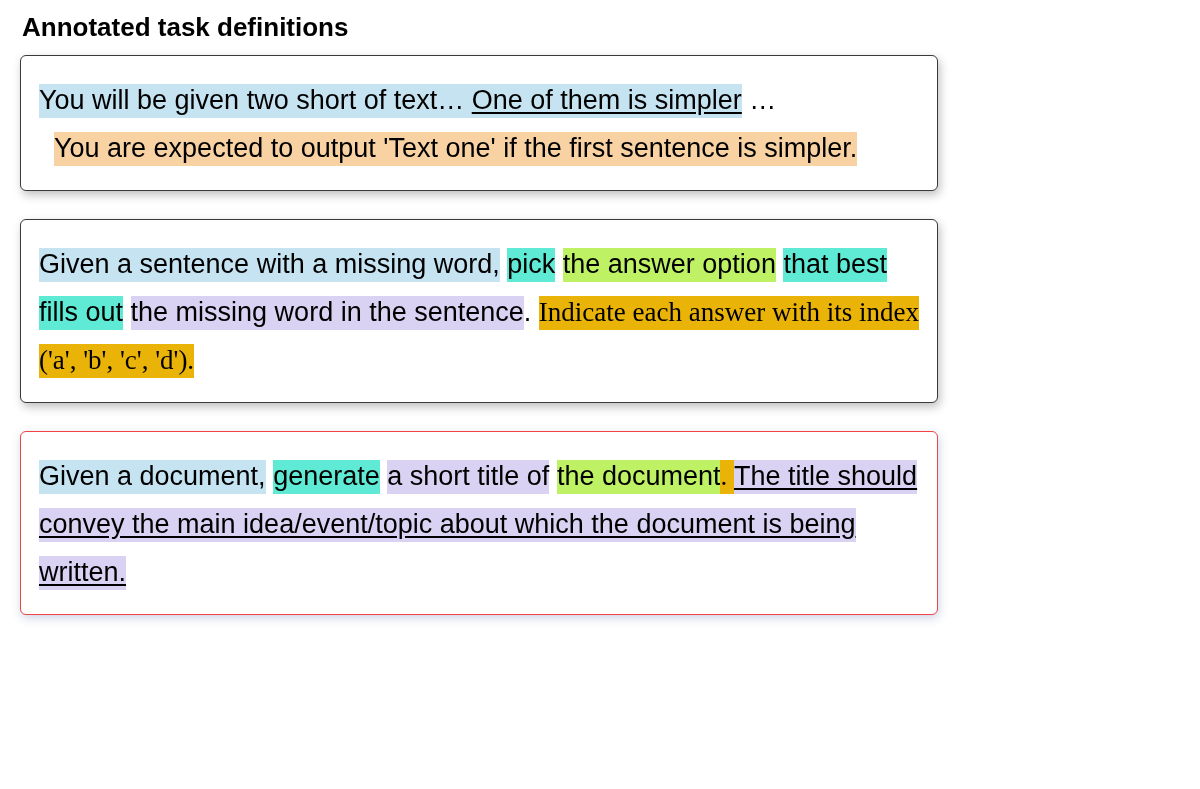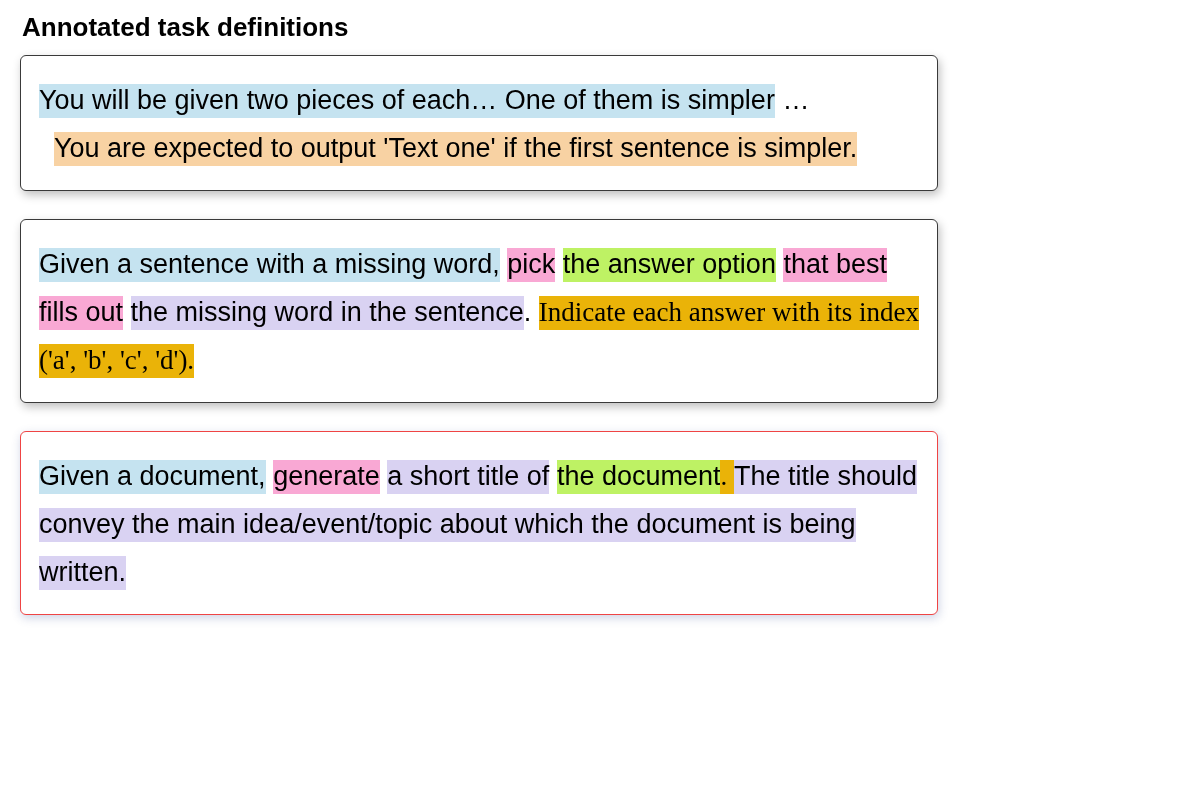--- a/index.html
+++ b/index.html
@@ -58,7 +58,7 @@
 <div class="heading">Annotated task definitions</div>
 
 <div class="card">
-  <p><span class="hl c-blue">You will be given two pieces of each… </span><span class="hl c-blue u">One of them is simpler</span><span class="hl"> …</span><br><span class="hl c-orange">You are expected to output 'Text one' if the first sentence is simpler.</span><br></p>
+  <p><span class="hl c-blue">You will be given two short of text… </span><span class="hl c-blue u">One of them is simpler</span><span class="hl"> …</span><br><span class="hl c-orange">You are expected to output 'Text one' if the first sentence is simpler.</span><br></p>
 </div>
 
 <div class="card">

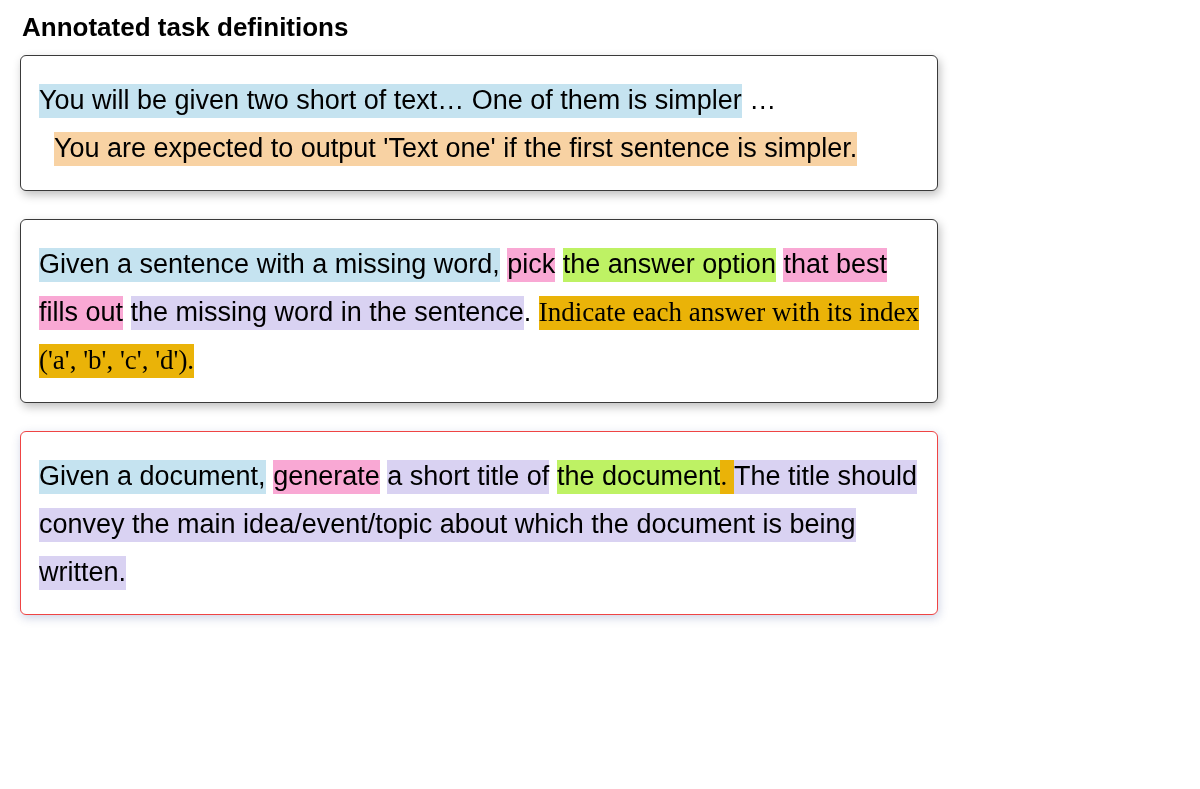--- a/index.html
+++ b/index.html
@@ -43,7 +43,7 @@
     padding: 1px 0 3px 0;
     border-radius: 0;
   }
-  .u { text-underline-offset: 3px; }
+  .u { text-decoration: underline; text-underline-offset: 3px; }
   .c-blue   { background-color: #c5e3f0; }
   .c-orange { background-color: #f8d2a3; margin-left: 15px; }
   .c-green  { background-color: #f9a8d4; }

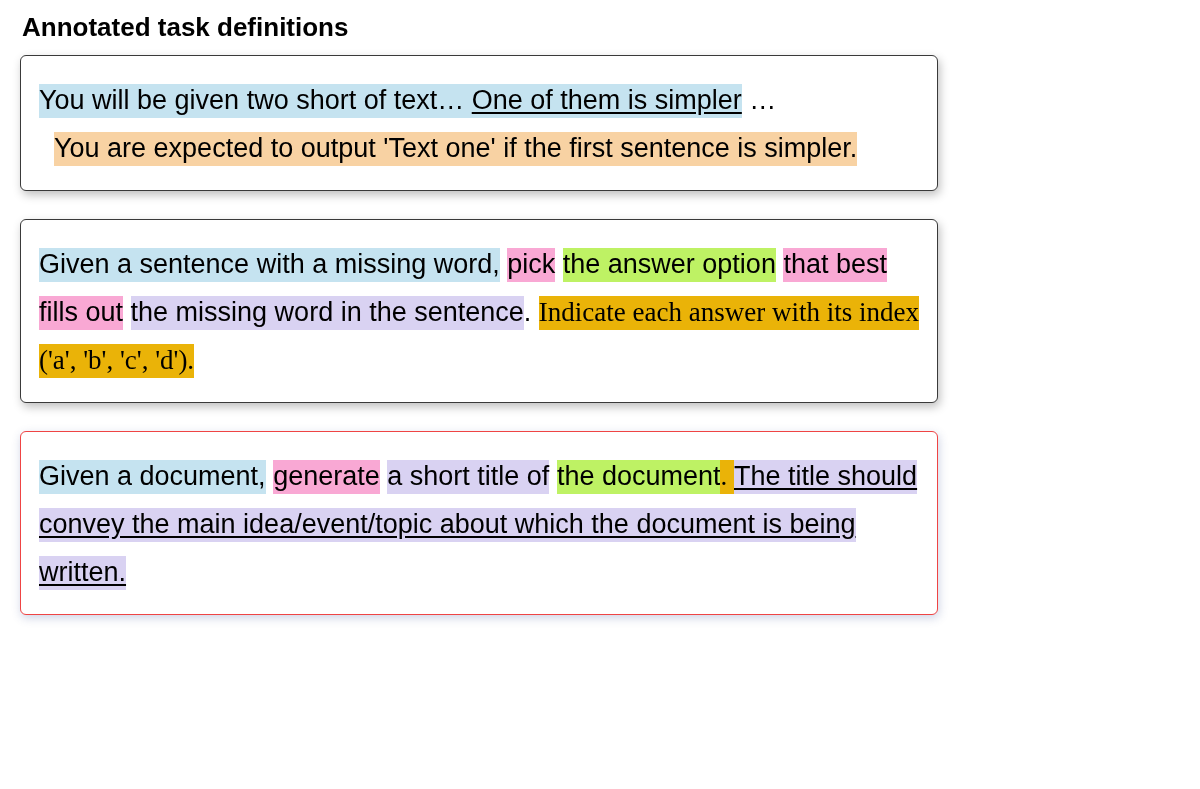--- a/index.html
+++ b/index.html
@@ -46,7 +46,7 @@
   .u { text-decoration: underline; text-underline-offset: 3px; }
   .c-blue   { background-color: #c5e3f0; }
   .c-orange { background-color: #f8d2a3; margin-left: 15px; }
-  .c-green  { background-color: #f9a8d4; }
+  .c-green  { background-color: #5eead4; }
   .c-yellow { background-color: #bef264; }
   .c-purple { background-color: #d9d2f2; }
   .c-pink   { background-color: #eab308; font-family: Liberation Serif, serif; }

